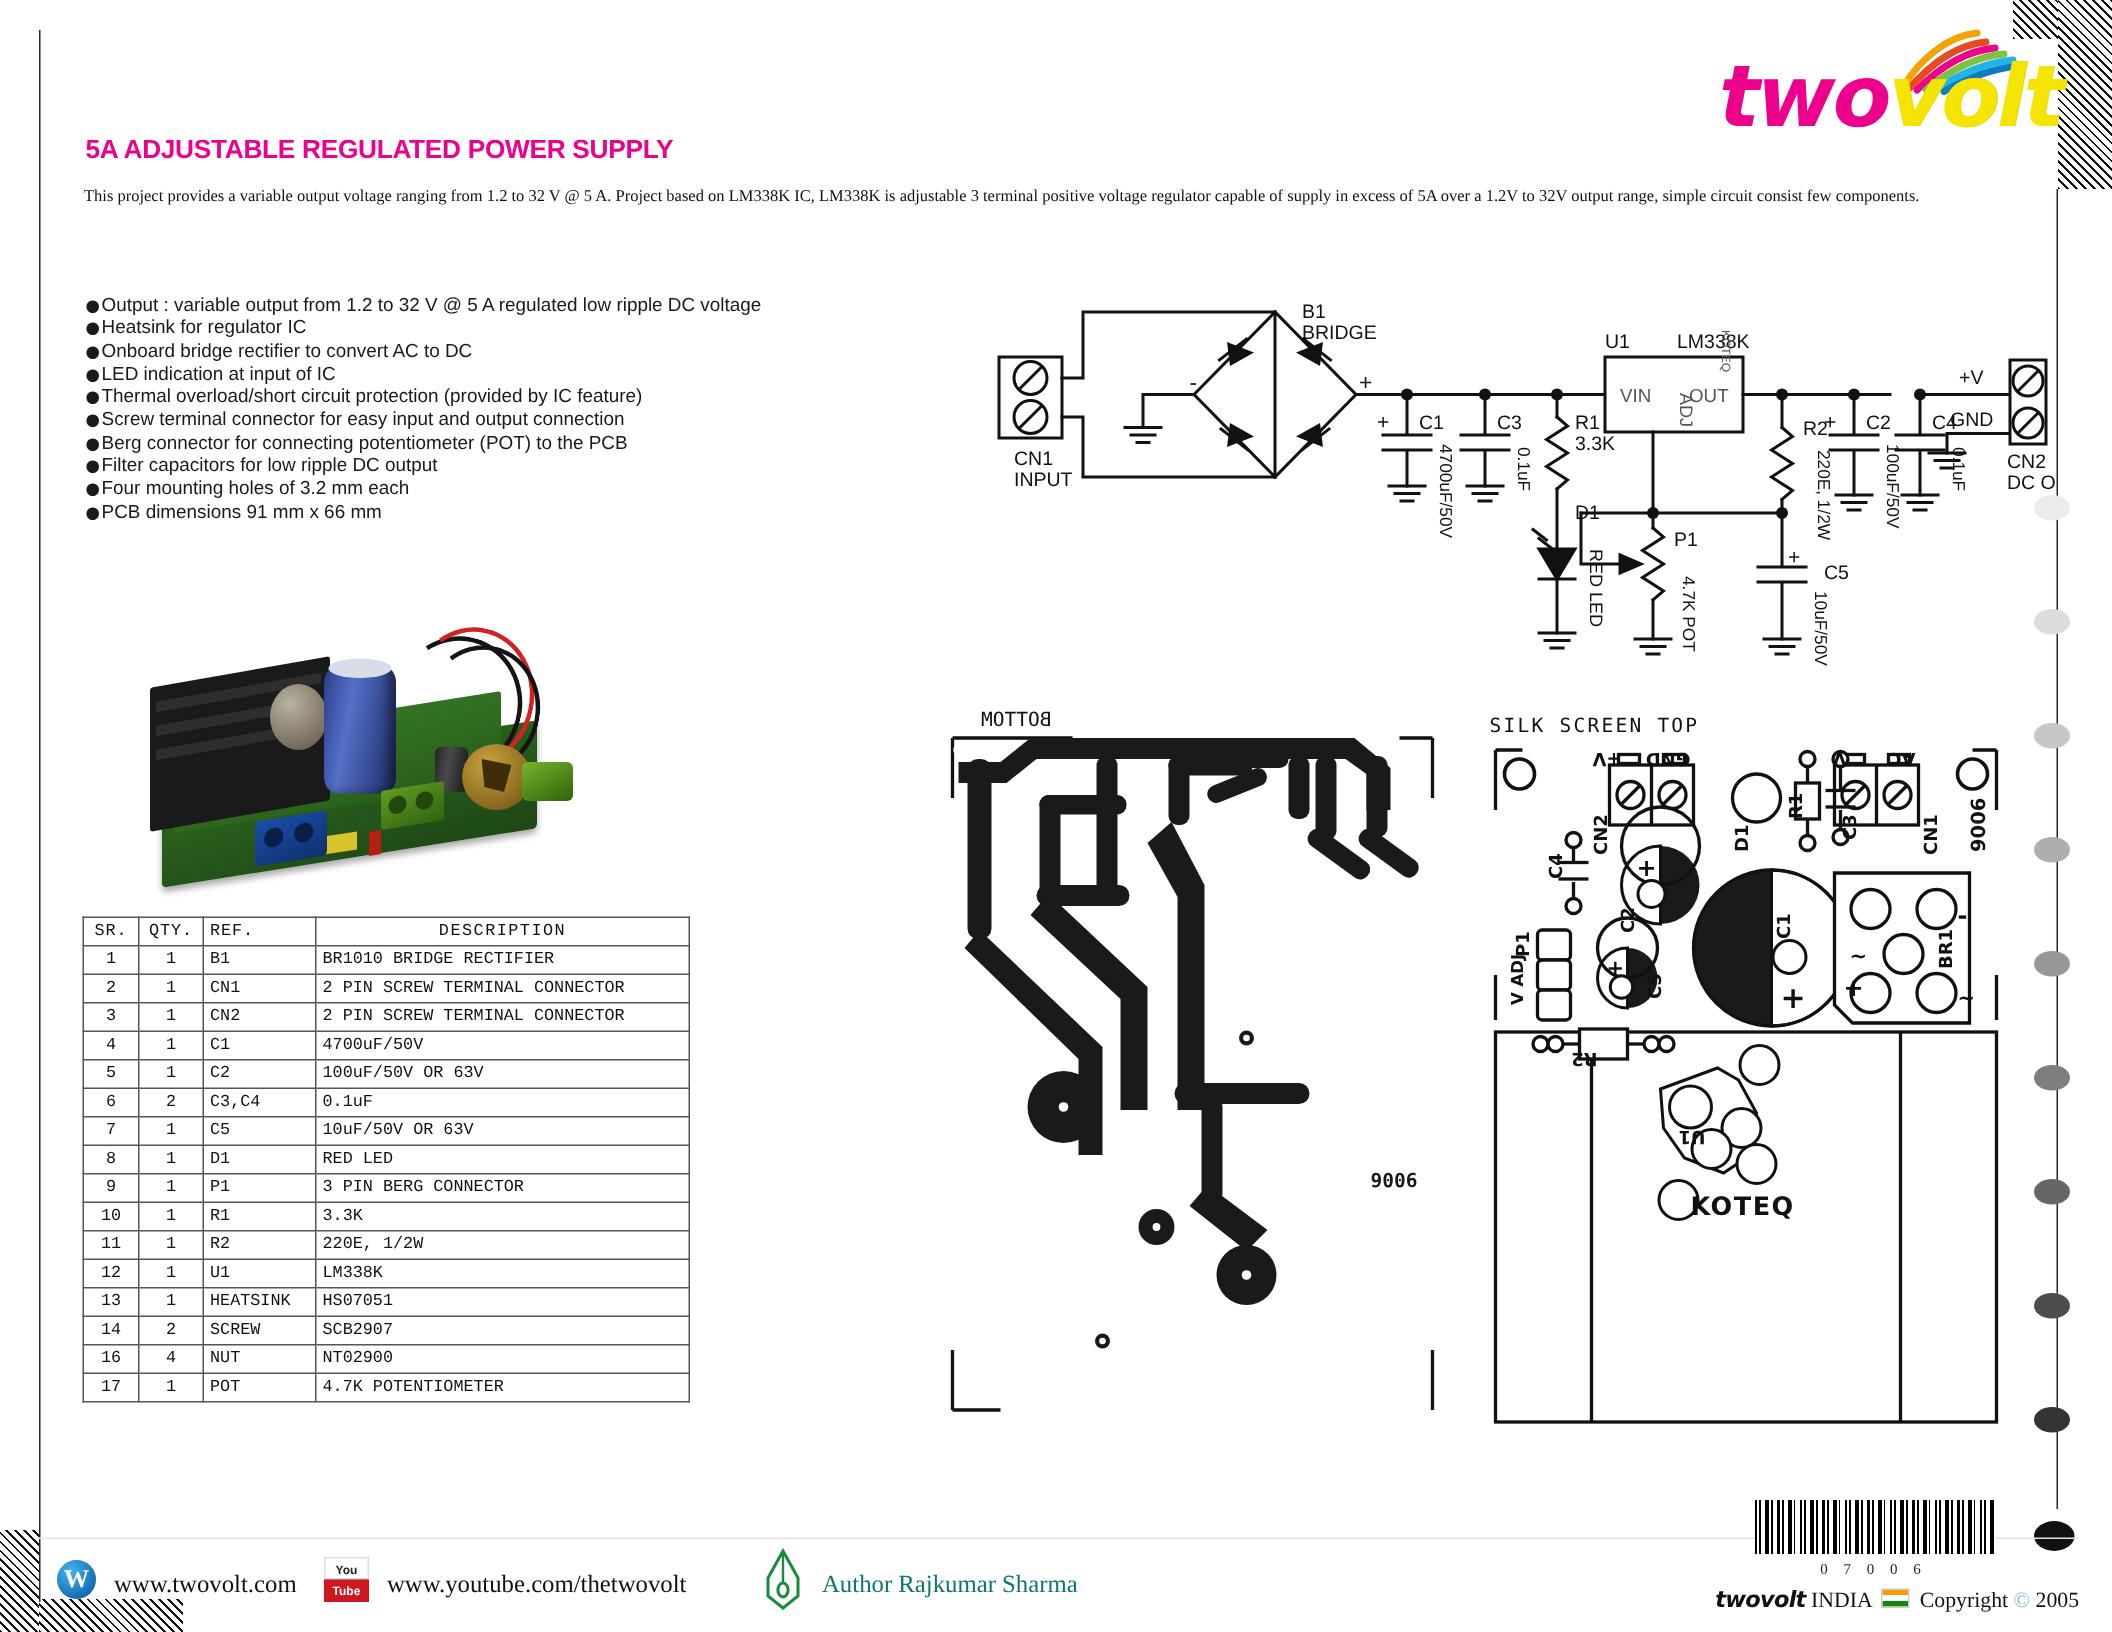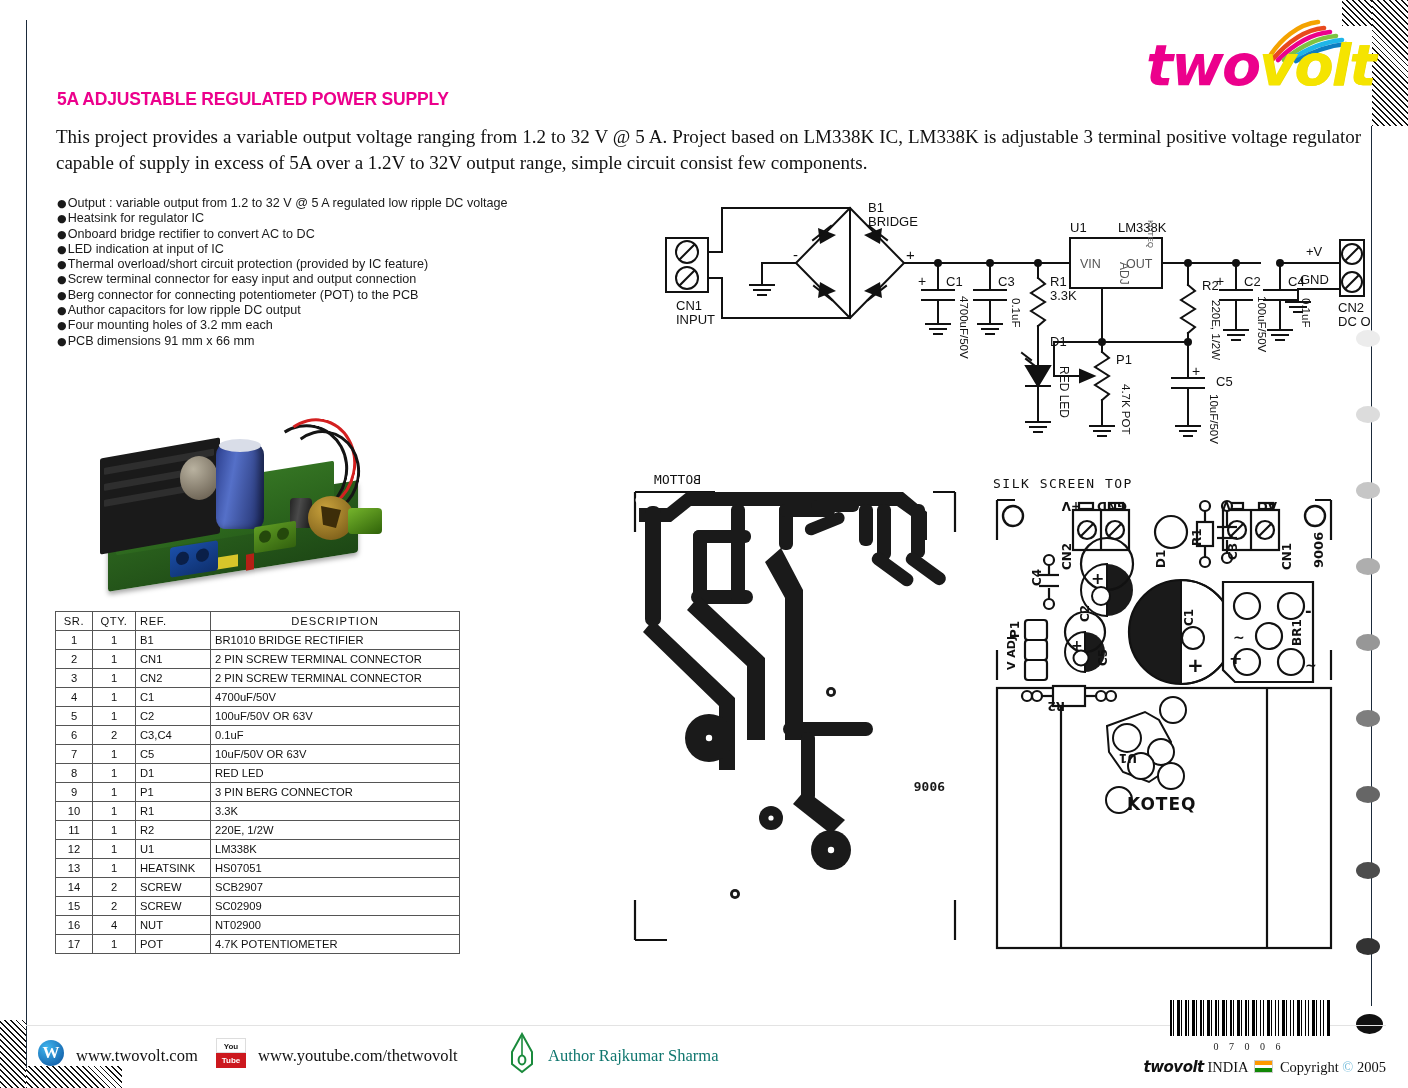--- a/index.html
+++ b/index.html
@@ -29,7 +29,7 @@
   .title{position:absolute;left:57px;top:89px;font-size:17.5px;font-weight:bold;
          color:#ec008c;letter-spacing:-0.2px;font-family:"Liberation Sans",sans-serif;}
   .intro{position:absolute;left:56px;top:124px;width:1305px;
-         font-family:"Liberation Serif",serif;font-size:19px;line-height:1.38;
+         font-family:"Liberation Serif",serif;font-size:11px;line-height:1.38;
          color:#111;text-align:justify;}
   .features{position:absolute;left:57px;top:196px;width:620px;}
   .feat{font-size:12.6px;line-height:15.3px;color:#1a1a1a;white-space:nowrap;

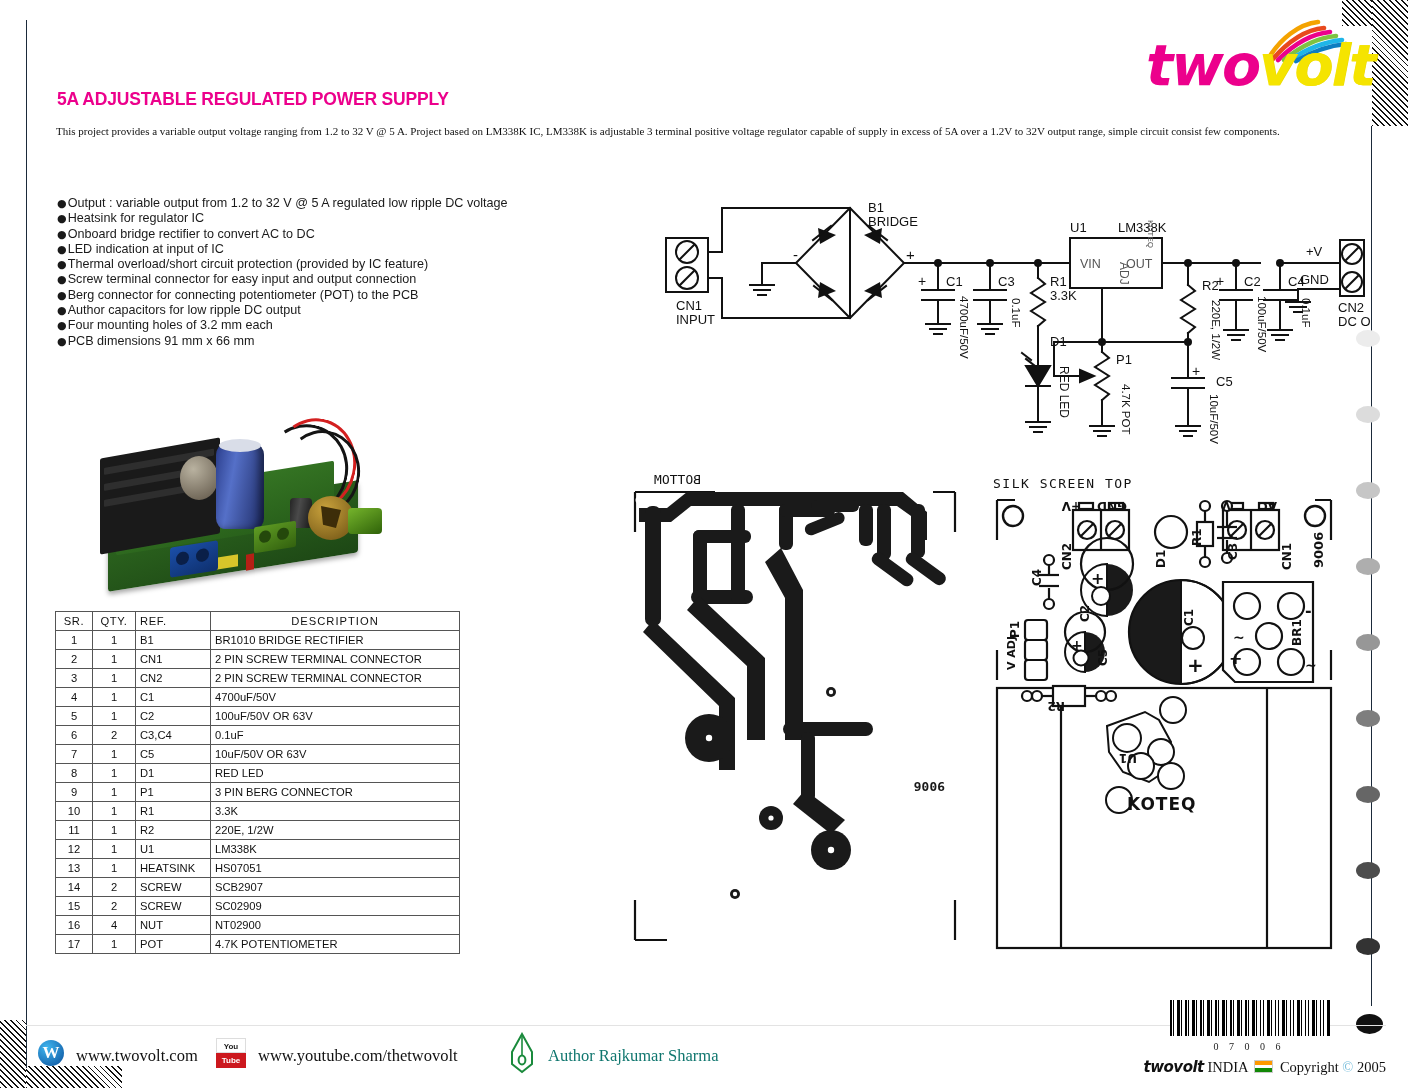--- a/index.html
+++ b/index.html
@@ -159,7 +159,7 @@
     <div class="feat"><span class="b">● </span><span>Thermal overload/short circuit protection (provided by IC feature)</span></div>
     <div class="feat"><span class="b">● </span><span>Screw terminal connector for easy input and output connection</span></div>
     <div class="feat"><span class="b">● </span><span>Berg connector for connecting potentiometer (POT) to the PCB</span></div>
-    <div class="feat"><span class="b">● </span><span>Author capacitors for low ripple DC output</span></div>
+    <div class="feat"><span class="b">● </span><span>Filter capacitors for low ripple DC output</span></div>
     <div class="feat"><span class="b">● </span><span>Four mounting holes of 3.2 mm each</span></div>
     <div class="feat"><span class="b">● </span><span>PCB dimensions 91 mm x 66 mm</span></div>
   </div>

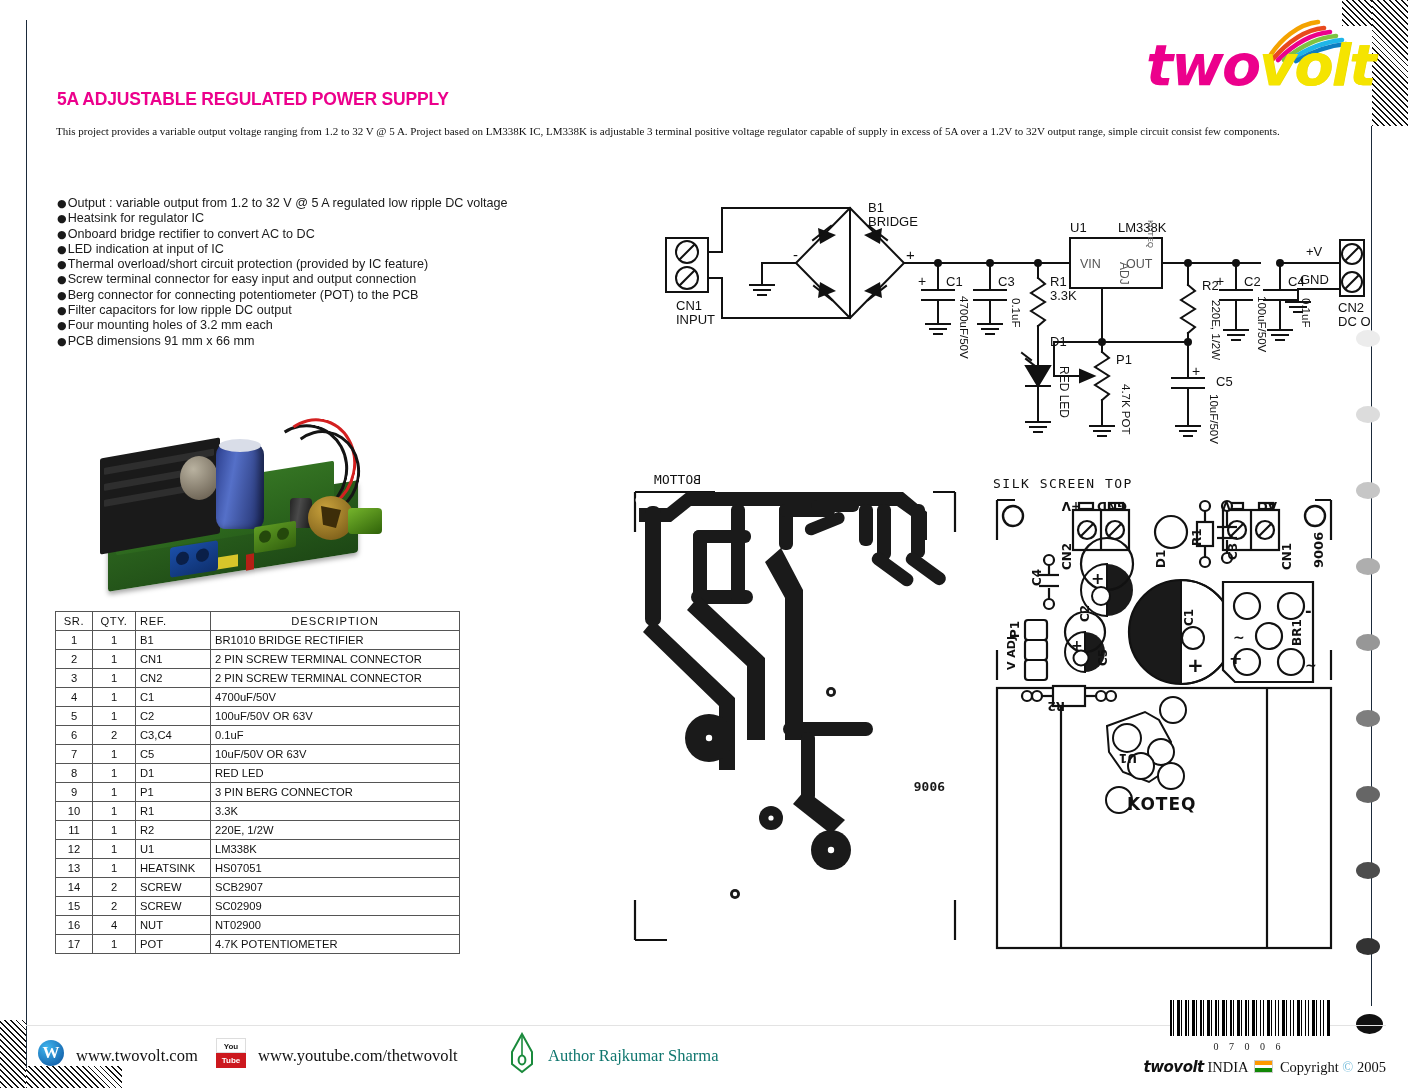--- a/index.html
+++ b/index.html
@@ -75,7 +75,7 @@
 
   
   table.bom{position:absolute;left:55px;top:611px;border-collapse:collapse;
-     font-size:11.2px;font-family:Liberation Sans, sans-serif;}
+     font-size:11.2px;font-family:Liberation Mono, monospace;}
   table.bom td,table.bom th{border:1px solid #555;padding:1px 4px;height:16px;
      line-height:14px;font-weight:normal;color:#111;}
   table.bom th{text-align:center;letter-spacing:.6px;}

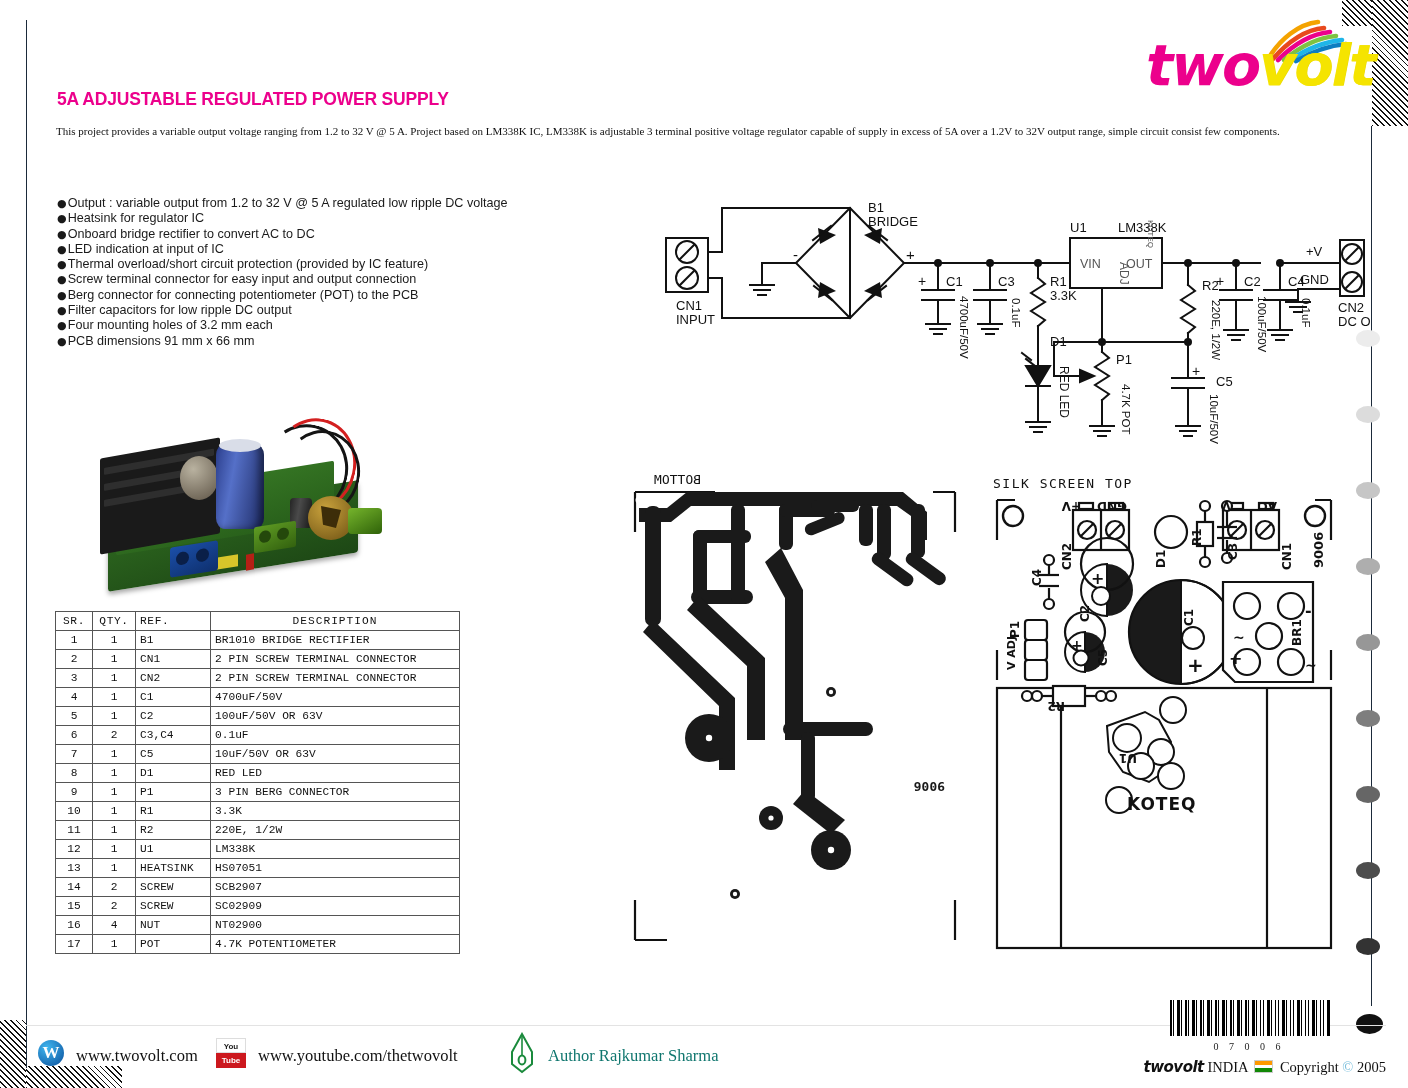--- a/index.html
+++ b/index.html
@@ -285,12 +285,6 @@
           <td class="c-qty">2</td>
           <td class="c-ref">SCREW</td>
           <td class="c-desc">SCB2907</td>
-        </tr>
-        <tr>
-          <td class="c-sr">15</td>
-          <td class="c-qty">2</td>
-          <td class="c-ref">SCREW</td>
-          <td class="c-desc">SC02909</td>
         </tr>
         <tr>
           <td class="c-sr">16</td>

